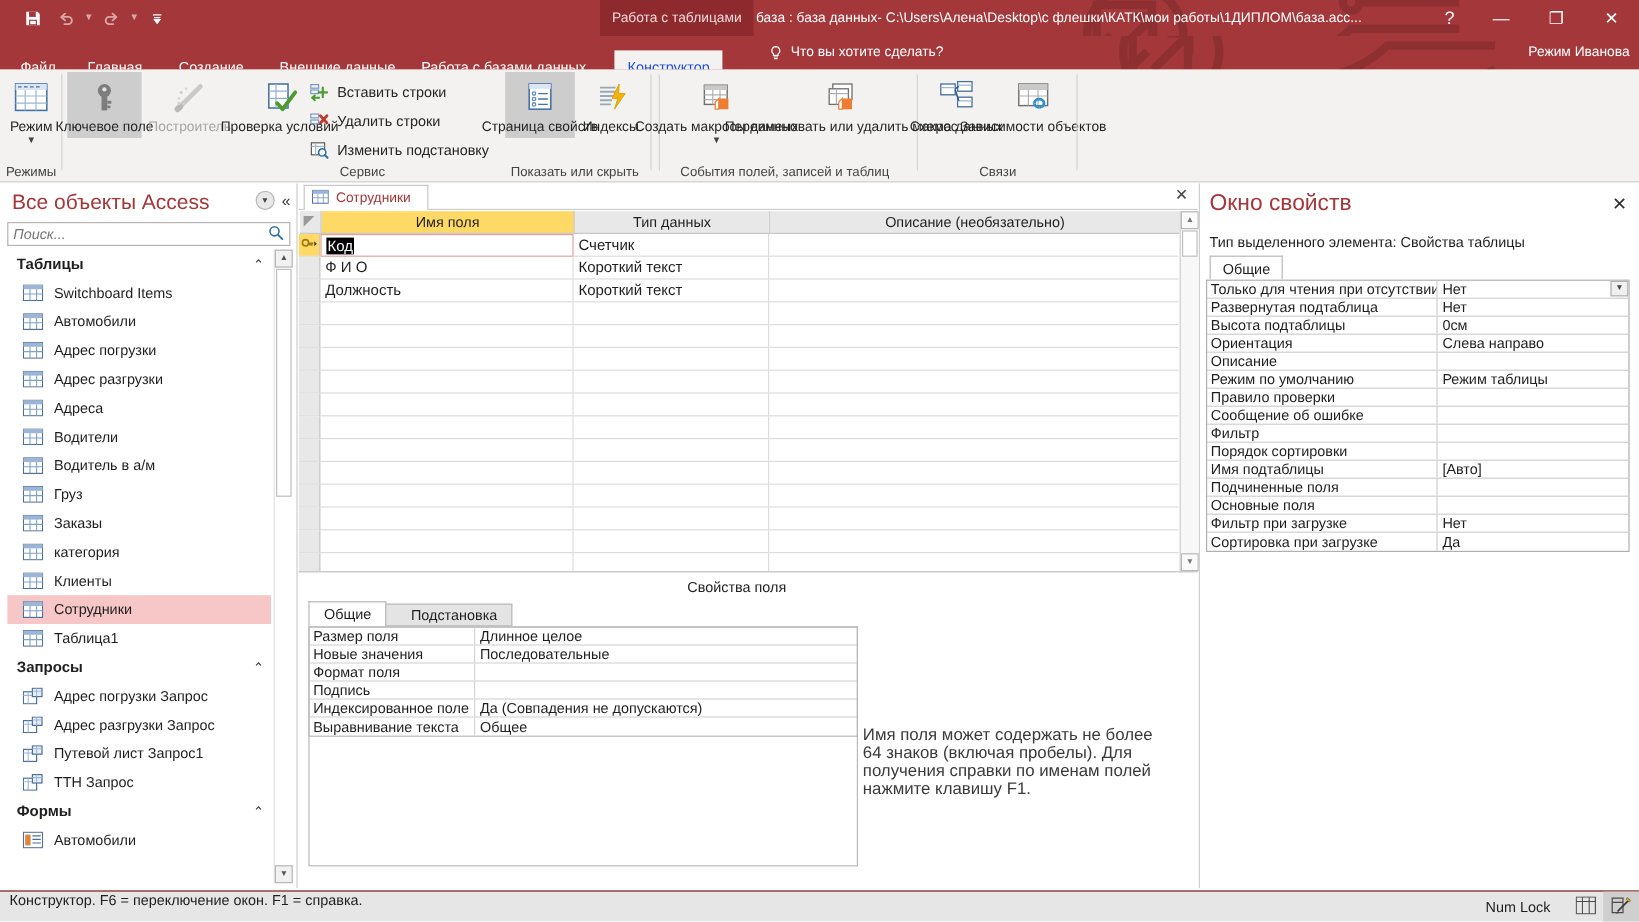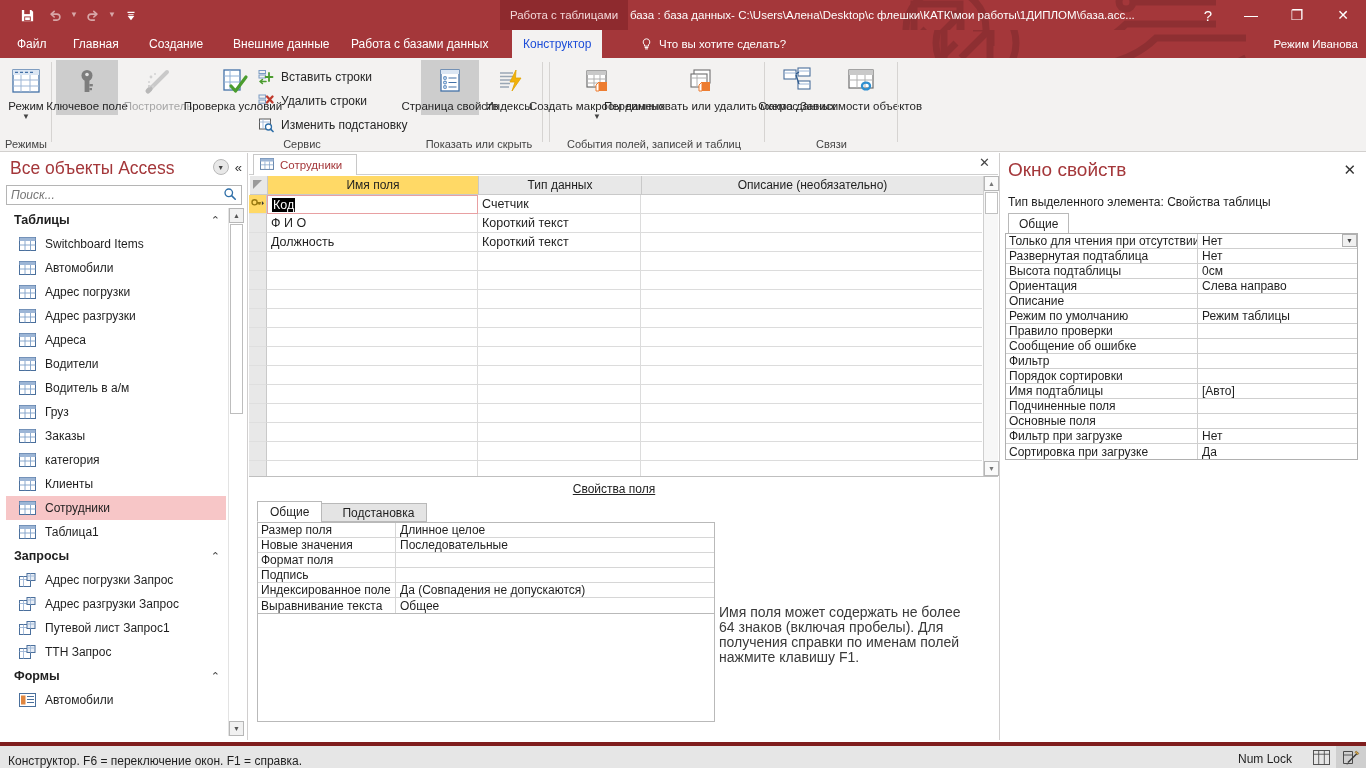--- a/index.html
+++ b/index.html
@@ -60,7 +60,7 @@
     opacity: .13; pointer-events: none;
   }
   .rtab {
-    position: absolute; top: 0; height: 28px; padding: 0 11px;
+    position: absolute; top: 12px; height: 28px; padding: 0 11px;
     display: flex; align-items: center;
     color: #ffffff; font-size: 12px; white-space: nowrap;
   }

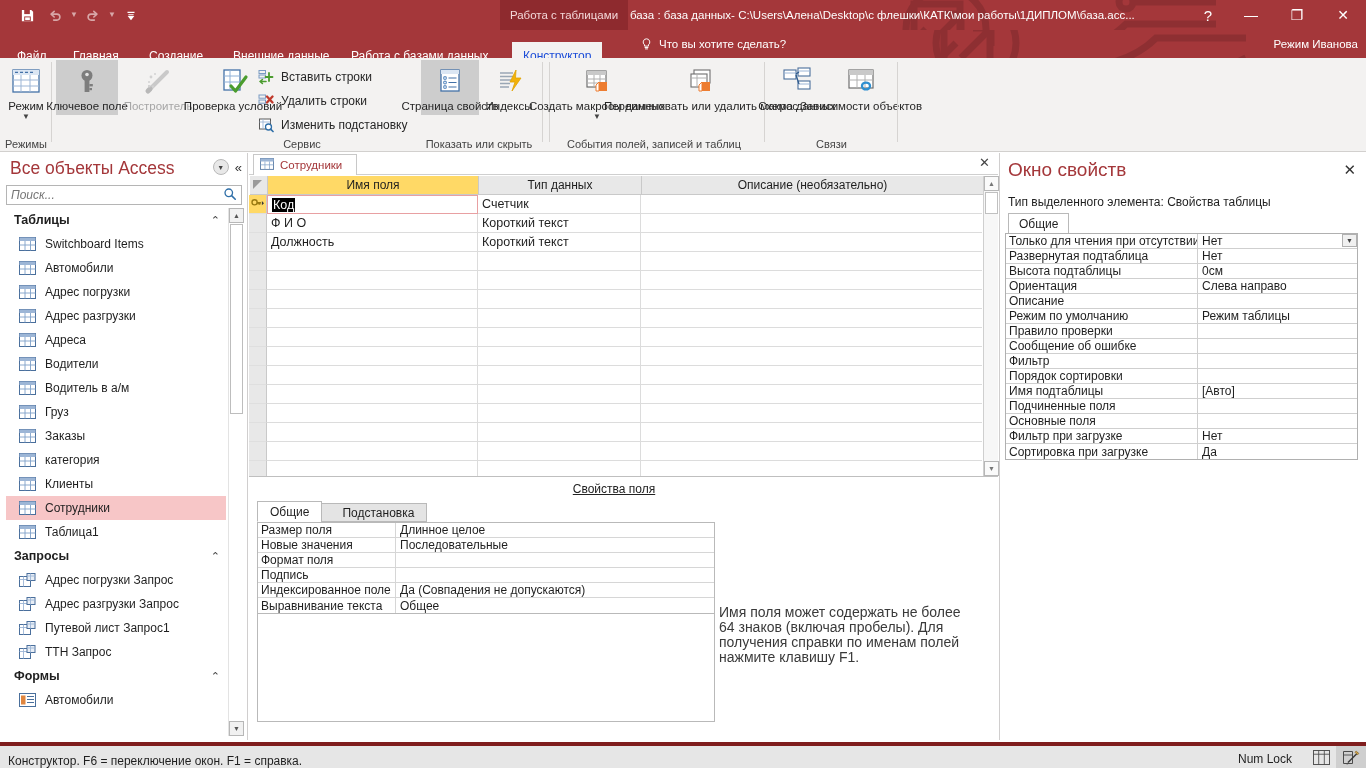--- a/index.html
+++ b/index.html
@@ -231,7 +231,7 @@
     position: absolute; top: 323px; left: 0; width: 749px; height: 264px;
     background: #ffffff; border-top: 1px solid #bfbfbf;
   }
-  .fp-title { position: absolute; top: 5px; left: 0; width: 730px; text-align: center; font-size: 12px; color: #222; text-decoration: underline; }
+  .fp-title { position: absolute; top: 5px; left: 0; width: 730px; text-align: center; font-size: 12px; color: #222; }
   .fp-tabs { position: absolute; top: 24px; left: 8px; display: flex; align-items: flex-end; }
   .fp-tab {
     height: 19px; padding: 0 12px; font-size: 12px; color: #1f1f1f;

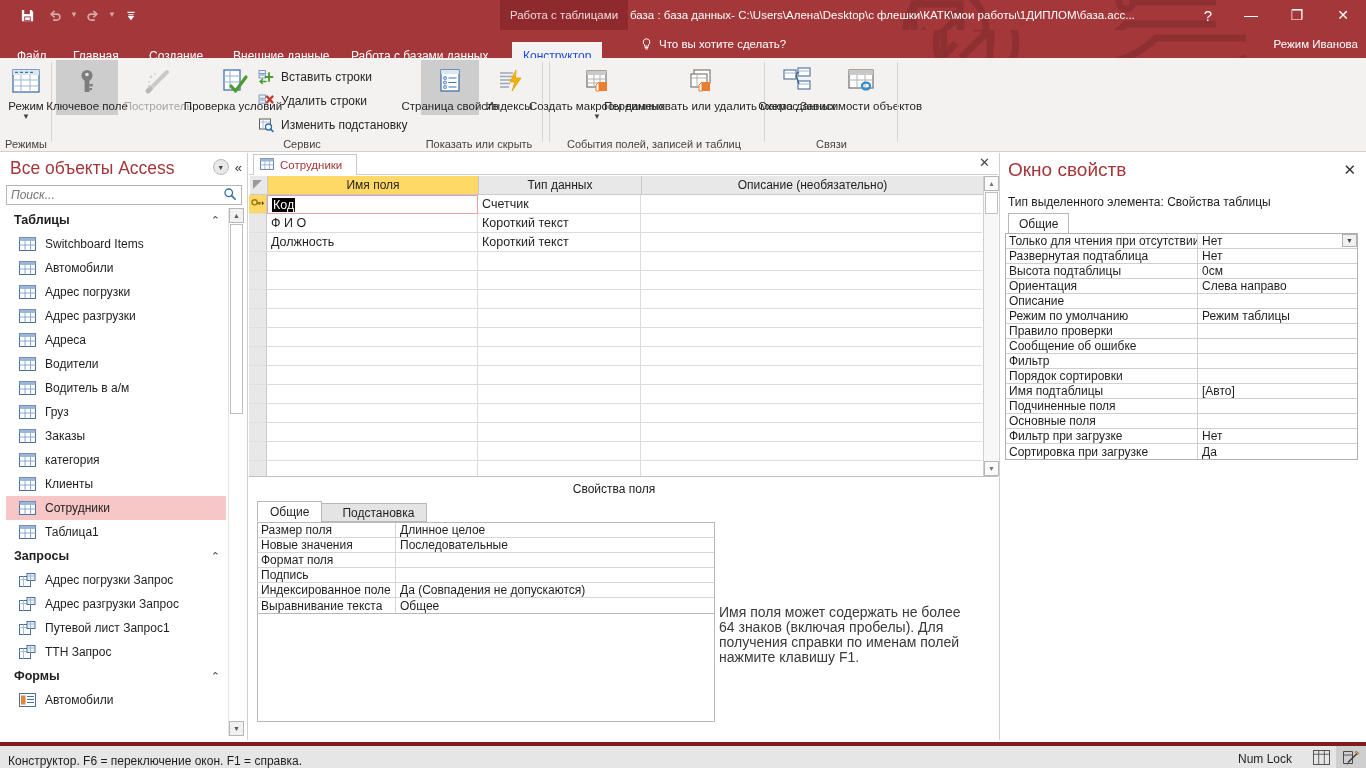--- a/index.html
+++ b/index.html
@@ -288,8 +288,8 @@
   
   .statusbar {
     position: absolute; bottom: 0; left: 0; width: 1366px; height: 26px;
-    background: #e6e6e6; border-top: 4px solid #7f1d1d;
-    display: flex; align-items: flex-end;
+    background: #e6e6e6; border-top: 1px solid #7f1d1d;
+    display: flex; align-items: flex-start;
   }
   .sb-text { margin-left: 8px; font-size: 12px; color: #1f1f1f; }
   .sb-right { position: absolute; right: 0; top: 0; height: 26px; display: flex; align-items: center; }

